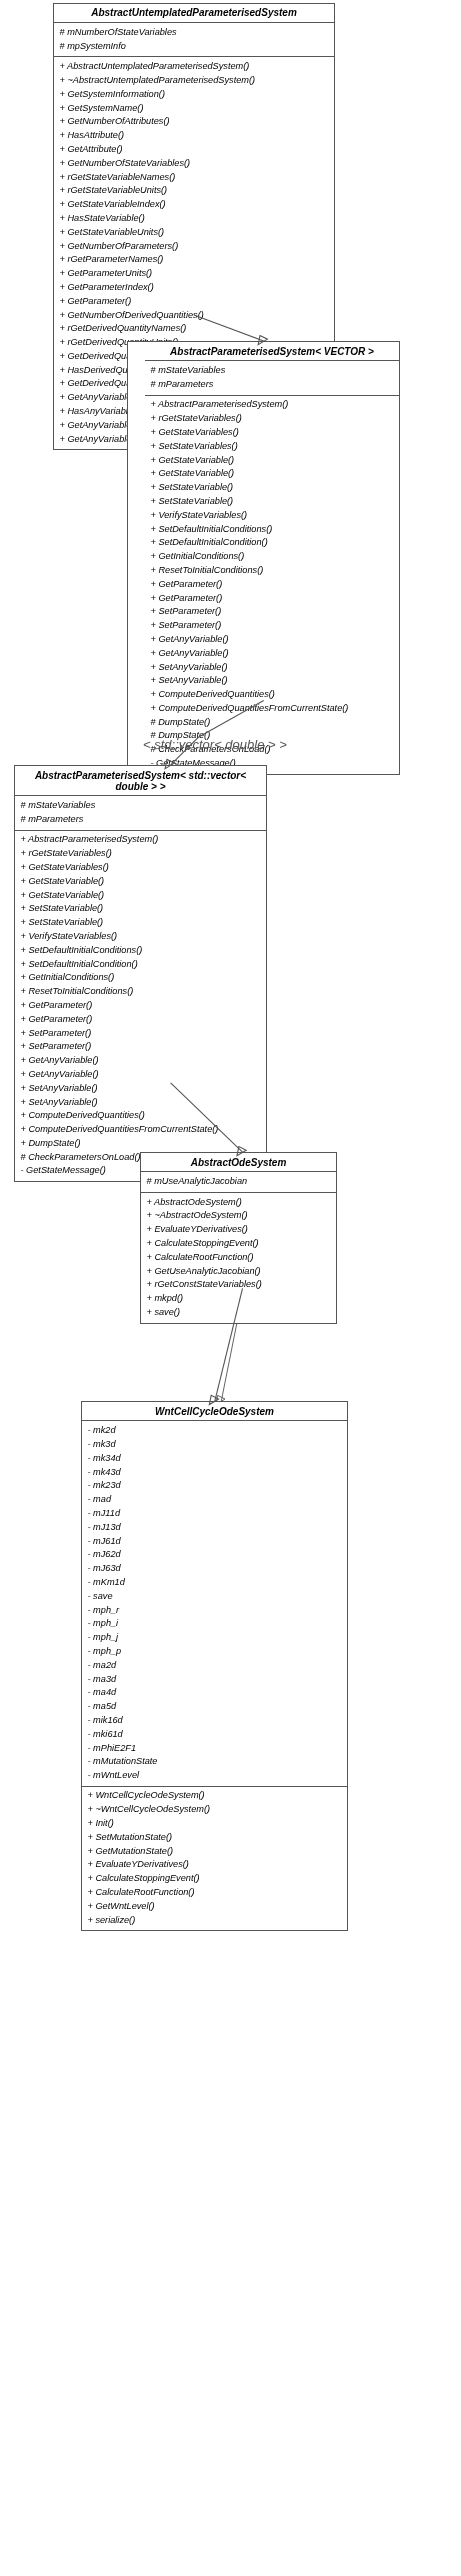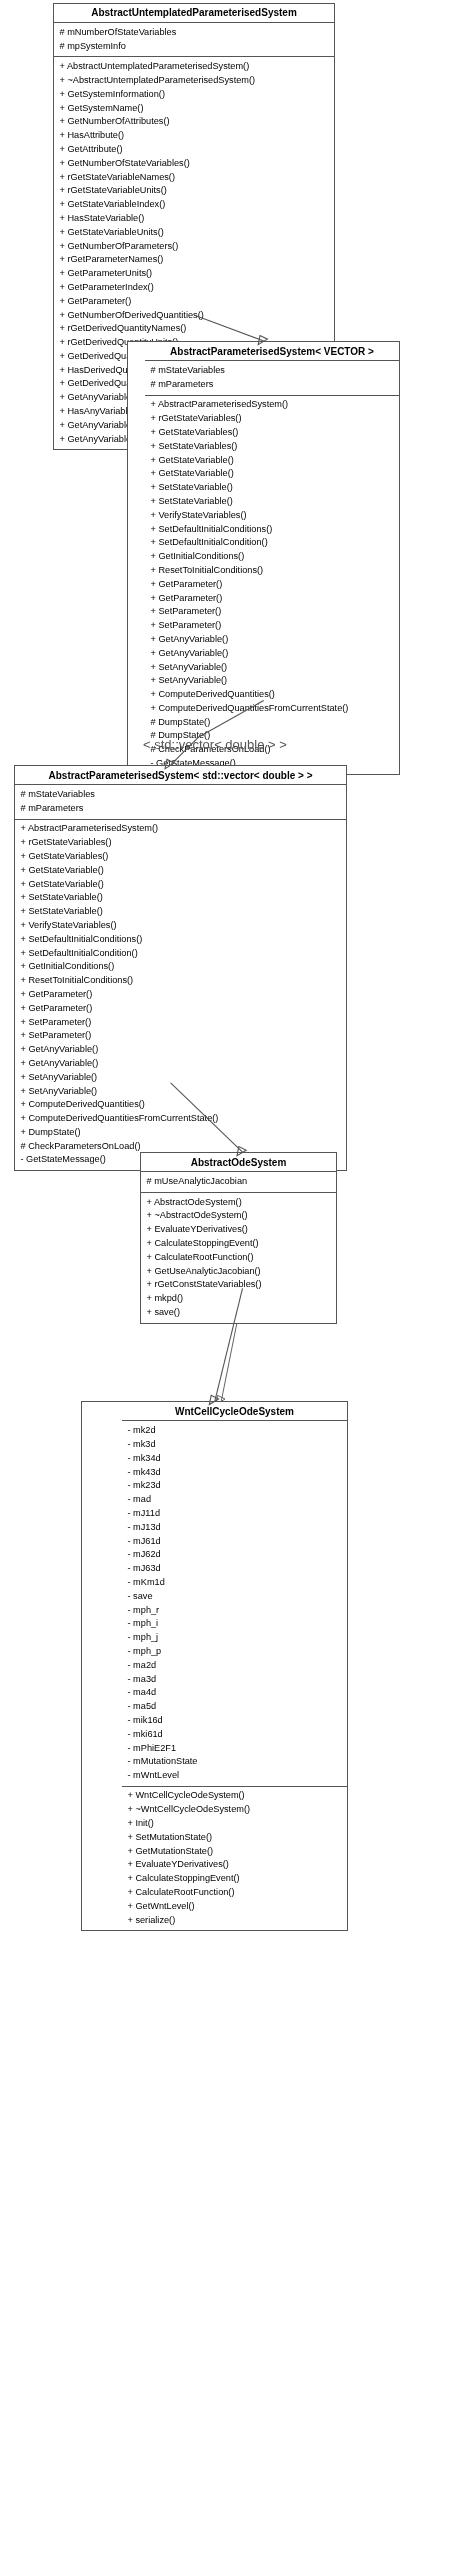--- a/index.html
+++ b/index.html
@@ -16,6 +16,7 @@
       position: relative;
       width: 462px;
       padding: 9.2px;
+      font-style: italic;
     }
 
     .uml-box {

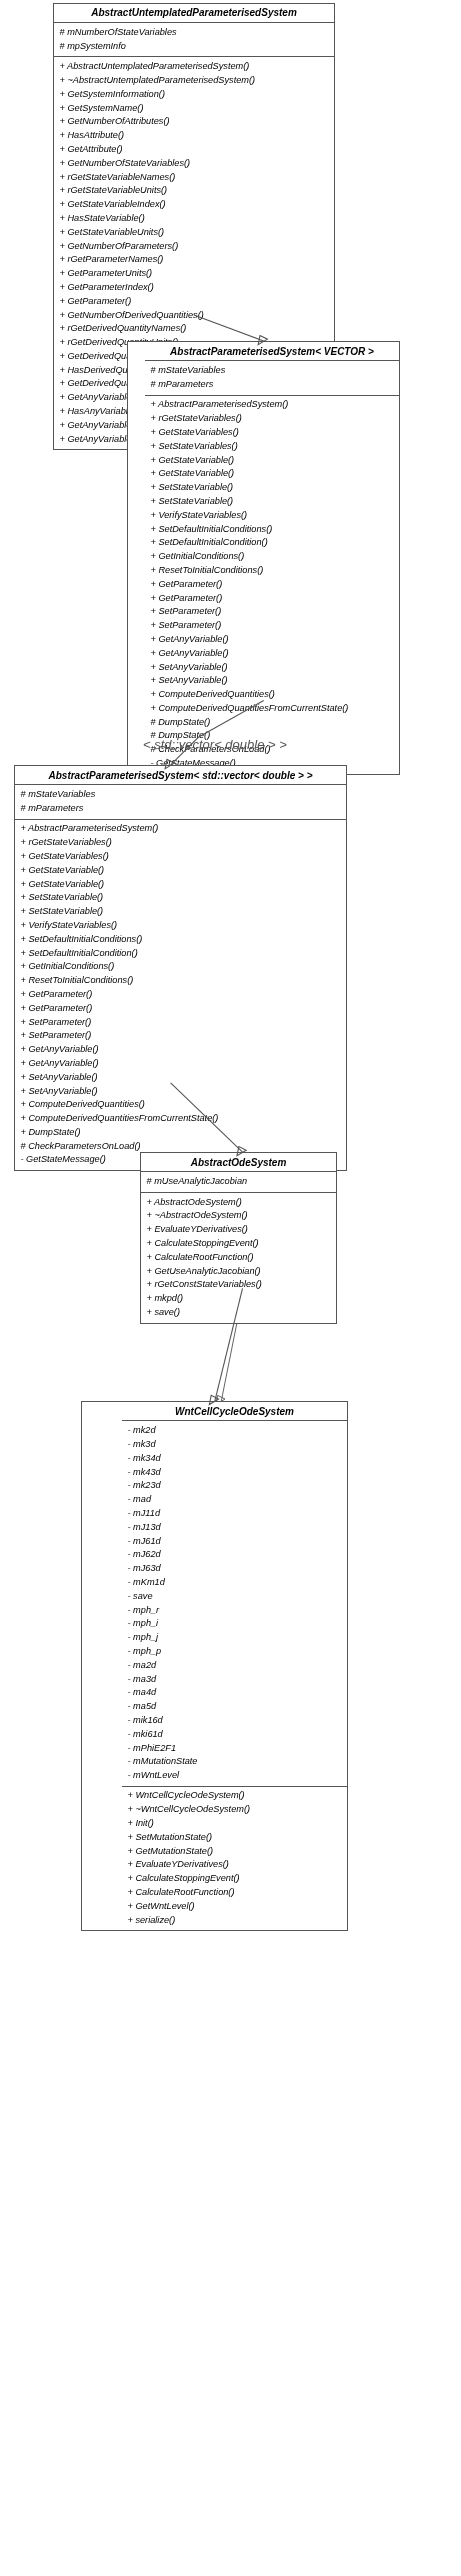--- a/index.html
+++ b/index.html
@@ -156,7 +156,7 @@
 
   <div style="position:absolute; top:737px; left:143px; font-size:13px; color:#555;">&lt; std::vector&lt; double &gt; &gt;</div>
 
-  <div class="uml-box" style="top:765px; left:14px; width:333px;">
+  <div class="uml-box" style="top:765px; left:14px; width:253px;">
     <div class="uml-box-header">
       AbstractParameterisedSystem&lt; std::vector&lt; double &gt; &gt;
     </div>

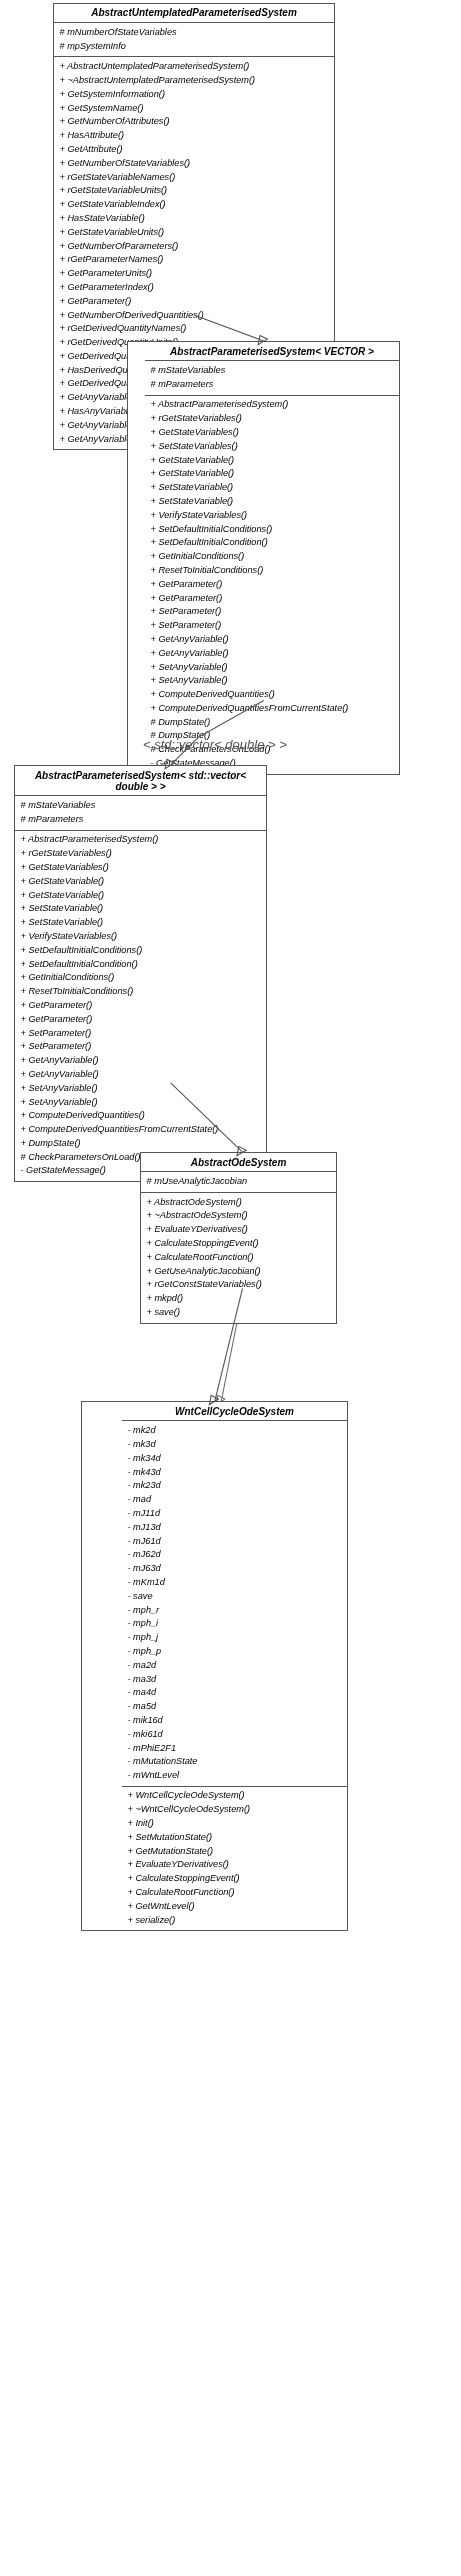--- a/index.html
+++ b/index.html
@@ -211,7 +211,7 @@
     </div>
   </div>
 
-  <div class="uml-box" style="top:1401px; left:81px; width:267px;padding-left:40px;">
+  <div class="uml-box" style="top:1401px; left:81px; width:267px;">
     <div class="uml-box-header">WntCellCycleOdeSystem</div>
     <div class="uml-box-section">
       <div>- mk2d</div>

